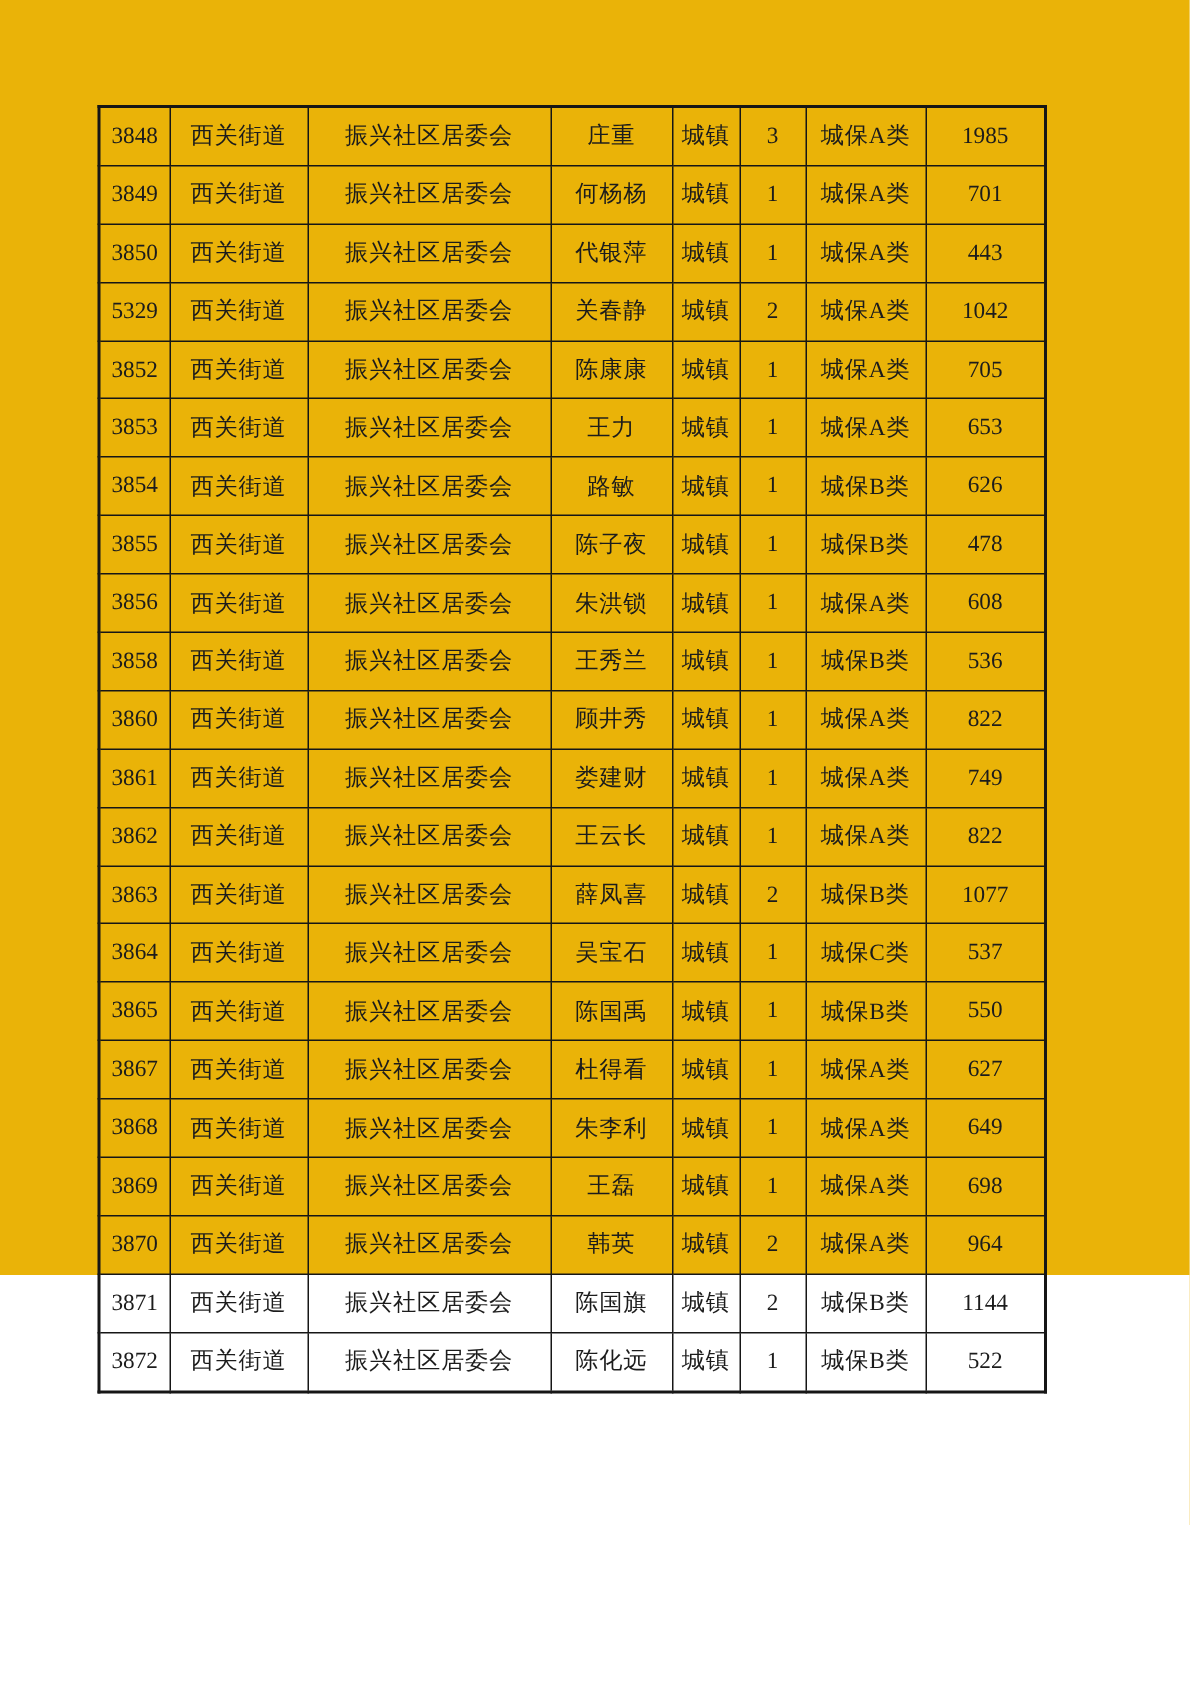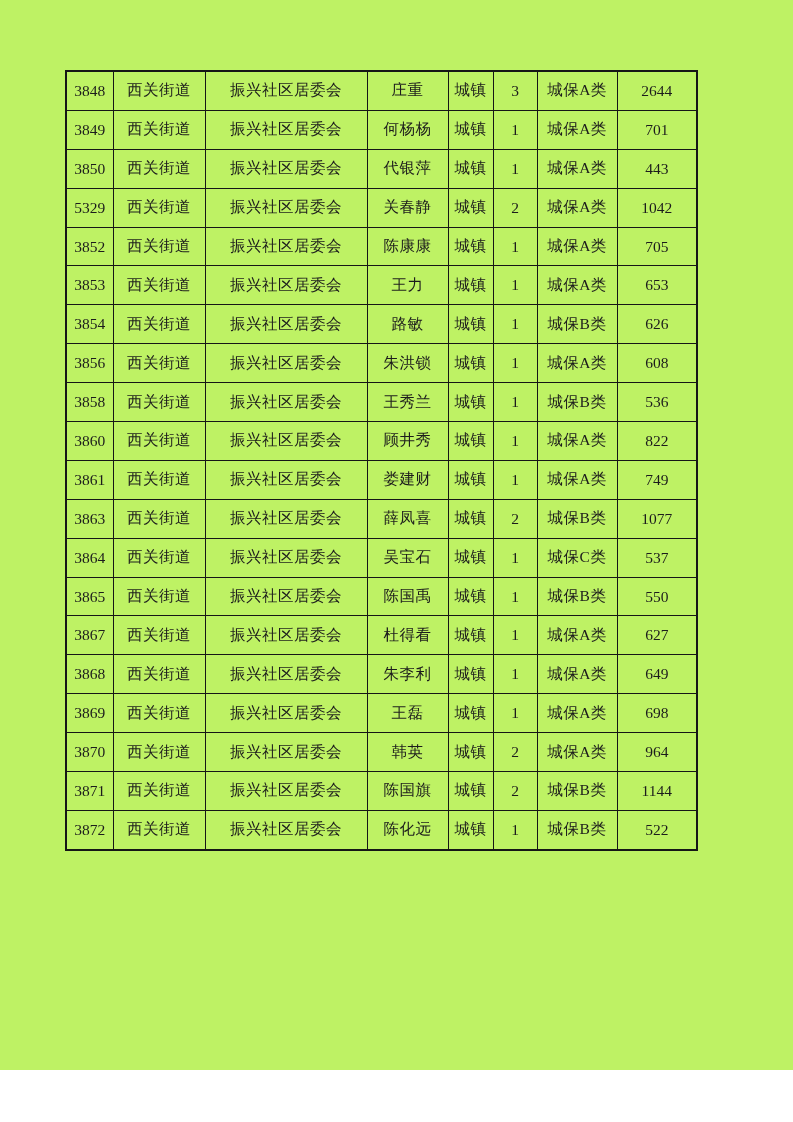--- a/index.html
+++ b/index.html
@@ -18,8 +18,8 @@
     position: absolute;
     left: 0; top: 0;
     width: 793px;
-    height: 1070px;
-    background: #bef264;
+    height: 850px;
+    background: #eab308;
   }
   table.records {
     position: absolute;

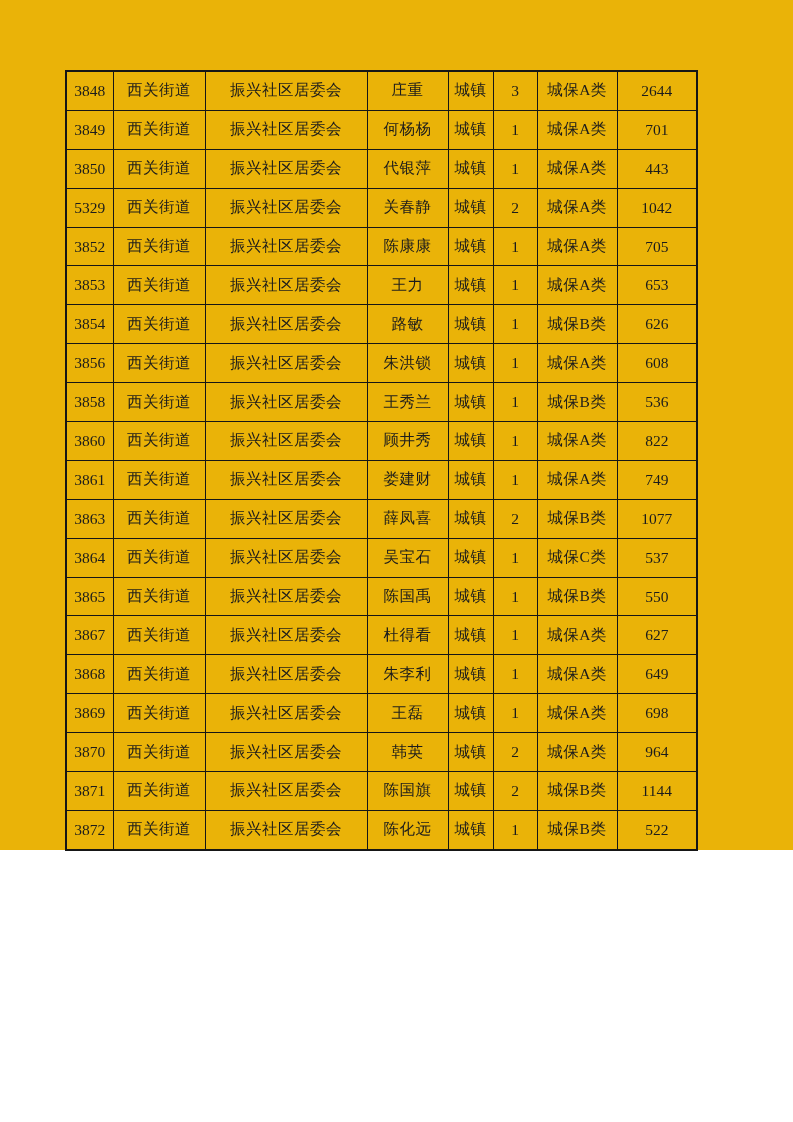--- a/index.html
+++ b/index.html
@@ -69,7 +69,7 @@
           <td>城镇</td>
           <td class="num">3</td>
           <td>城保A类</td>
-          <td class="num">2644</td>
+          <td class="num">1985</td>
         </tr>
         <tr>
           <td class="num">3849</td>

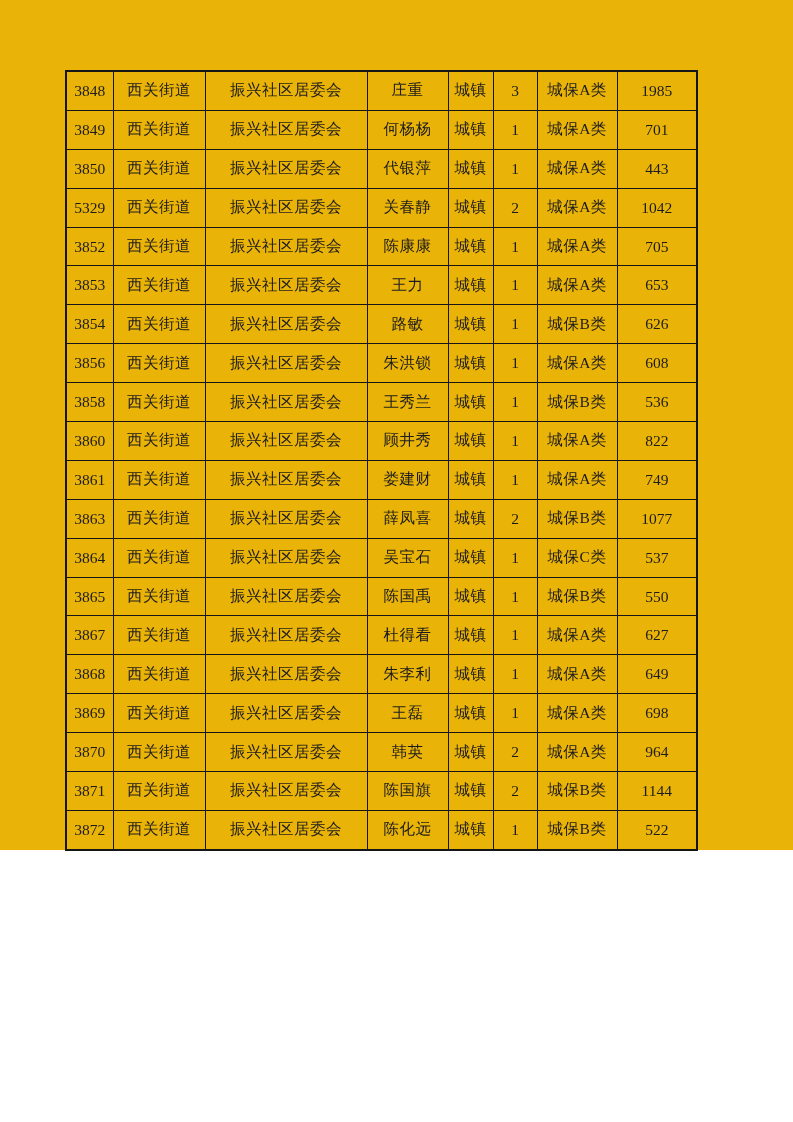--- a/index.html
+++ b/index.html
@@ -132,6 +132,16 @@
           <td class="num">626</td>
         </tr>
         <tr>
+          <td class="num">3855</td>
+          <td>西关街道</td>
+          <td>振兴社区居委会</td>
+          <td>陈子夜</td>
+          <td>城镇</td>
+          <td class="num">1</td>
+          <td>城保B类</td>
+          <td class="num">478</td>
+        </tr>
+        <tr>
           <td class="num">3856</td>
           <td>西关街道</td>
           <td>振兴社区居委会</td>

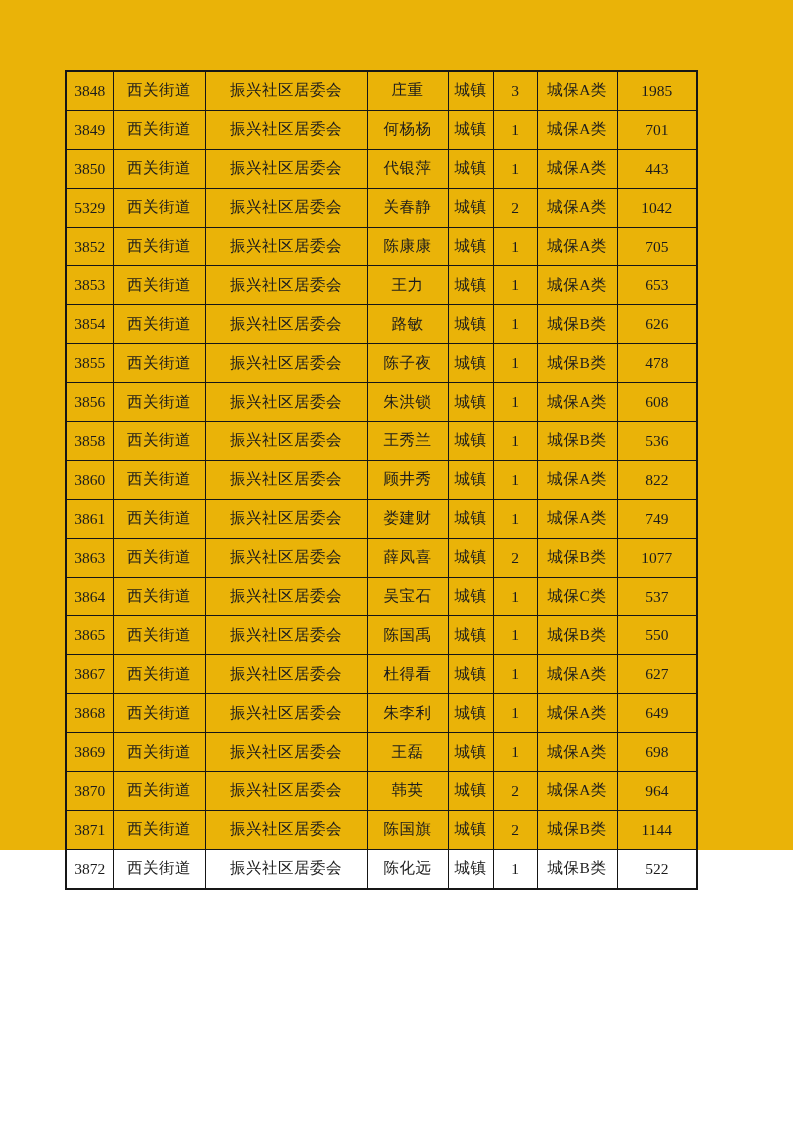--- a/index.html
+++ b/index.html
@@ -182,6 +182,16 @@
           <td class="num">749</td>
         </tr>
         <tr>
+          <td class="num">3862</td>
+          <td>西关街道</td>
+          <td>振兴社区居委会</td>
+          <td>王云长</td>
+          <td>城镇</td>
+          <td class="num">1</td>
+          <td>城保A类</td>
+          <td class="num">822</td>
+        </tr>
+        <tr>
           <td class="num">3863</td>
           <td>西关街道</td>
           <td>振兴社区居委会</td>

